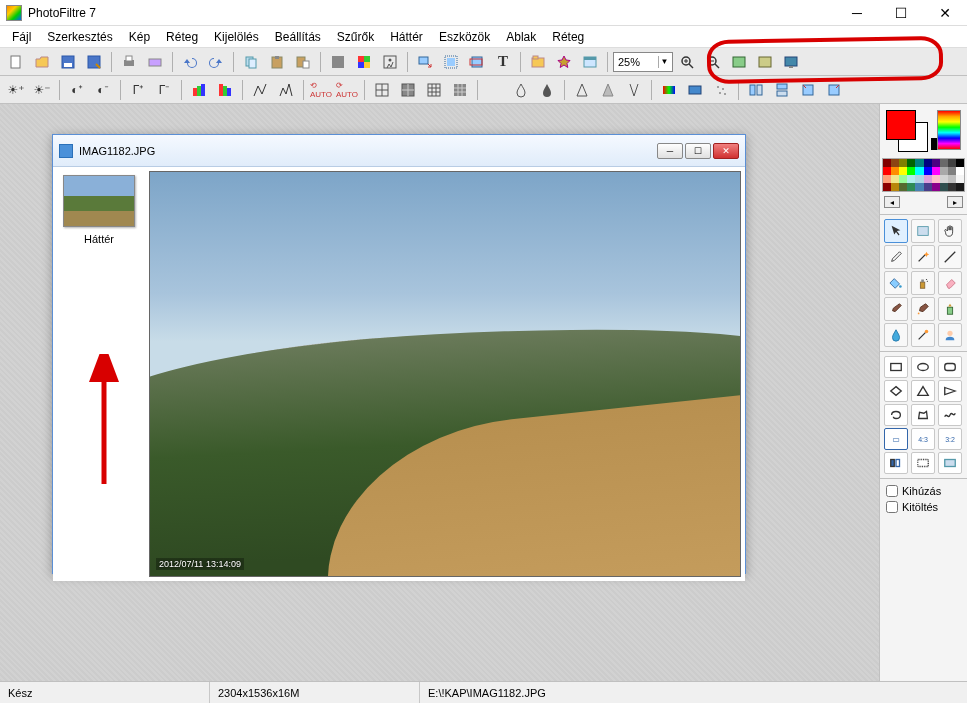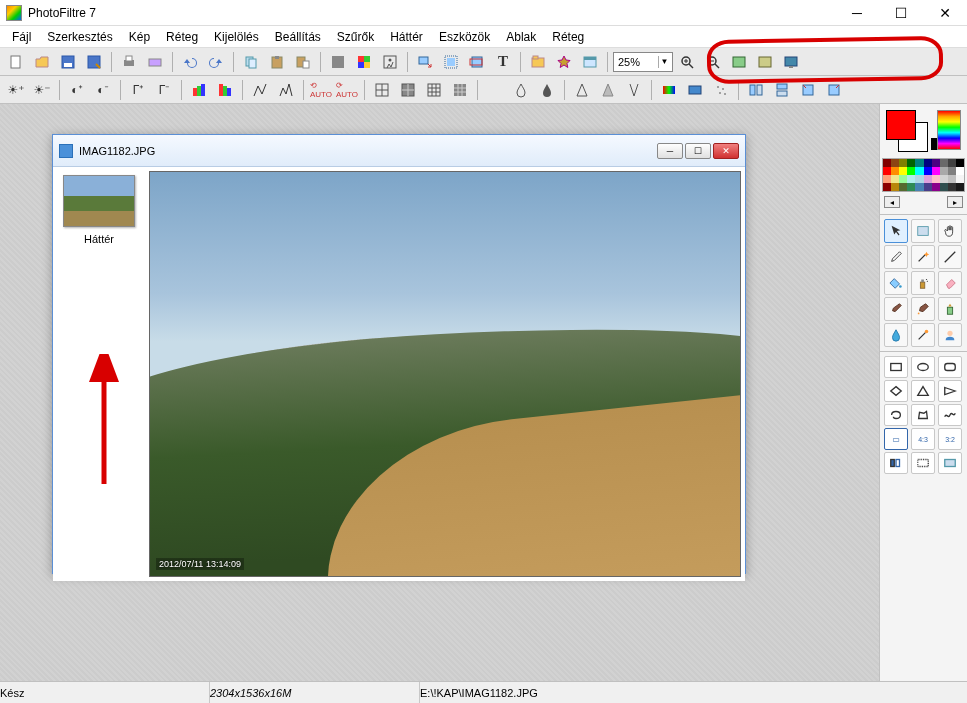--- a/index.html
+++ b/index.html
@@ -668,6 +668,16 @@
       </div>
   </div>
 
+  <div class="opt-checks">
+    <label>
+        <input type="checkbox" style="">
+        <span>Kihúzás</span>
+      </label>
+    <label>
+        <input type="checkbox" style="">
+        <span>Kitöltés</span>
+      </label>
+  </div>
 </div>
 
 <div class="status-bar">

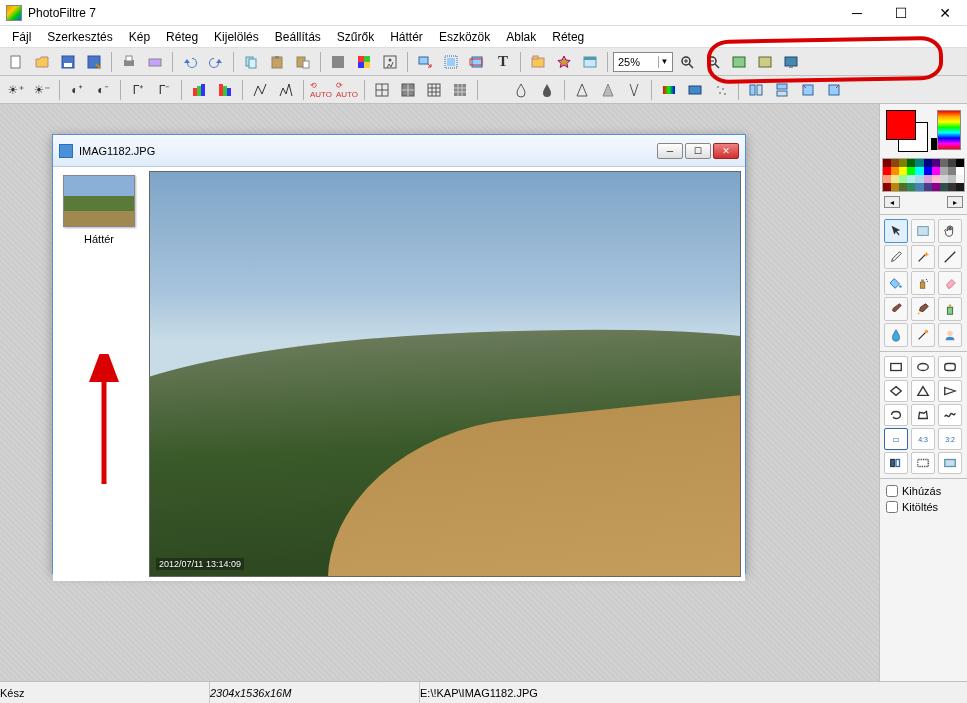--- a/index.html
+++ b/index.html
@@ -77,7 +77,7 @@
   .opt-checks input { width: 12px; height: 12px; }
   
   .status-bar { position: absolute; bottom: 0; left: 0; right: 0; height: 22px; background: #f0f0f0; border-top: 1px solid #c0c0c0; display: flex; align-items: center; font-size: 11px; }
-  .status-cell { padding: 0 0; border-right: 1px solid #c8c8c8; height: 100%; display: flex; align-items: center; }
+  .status-cell { padding: 0 8px; border-right: 1px solid #c8c8c8; height: 100%; display: flex; align-items: center; }
   .status-cell.c1 { width: 210px; }
   .status-cell.c2 { width: 210px; font-style: italic; }
   .status-cell.c3 { flex: 1; border-right: none; }

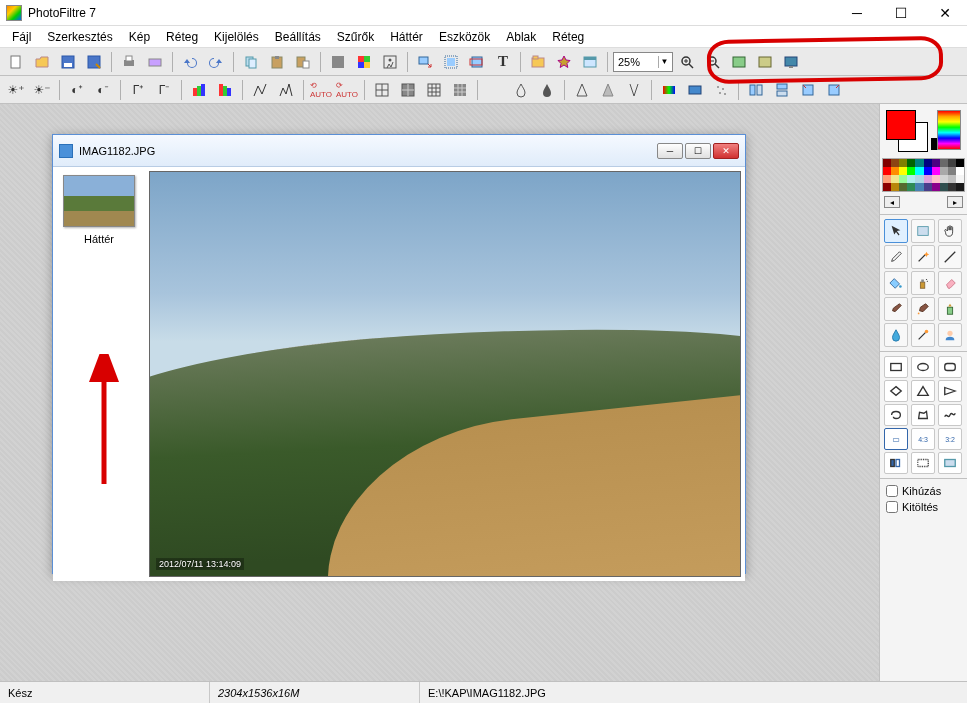--- a/index.html
+++ b/index.html
@@ -79,7 +79,7 @@
   .status-bar { position: absolute; bottom: 0; left: 0; right: 0; height: 22px; background: #f0f0f0; border-top: 1px solid #c0c0c0; display: flex; align-items: center; font-size: 11px; }
   .status-cell { padding: 0 8px; border-right: 1px solid #c8c8c8; height: 100%; display: flex; align-items: center; }
   .status-cell.c1 { width: 210px; }
-  .status-cell.c2 { width: 210px; font-style: italic; }
+  .status-cell.c2 { width: 210px; }
   .status-cell.c3 { flex: 1; border-right: none; }
 </style>
 </head>

